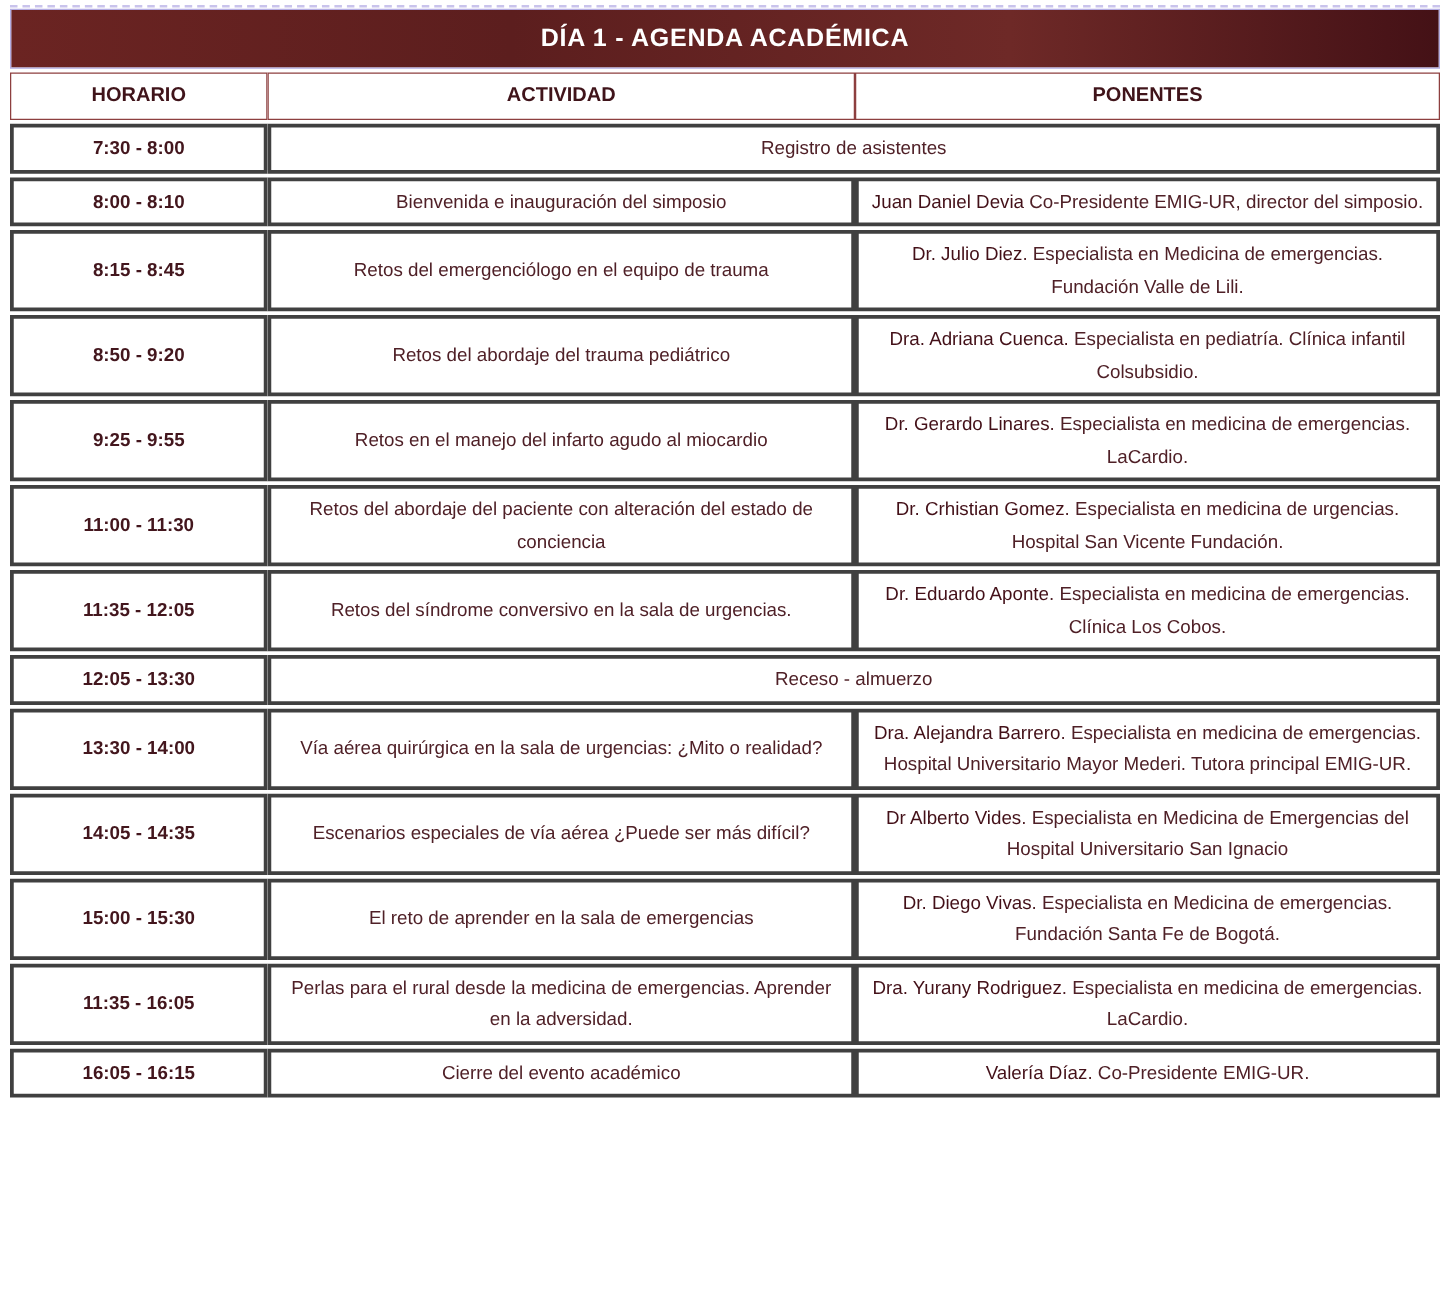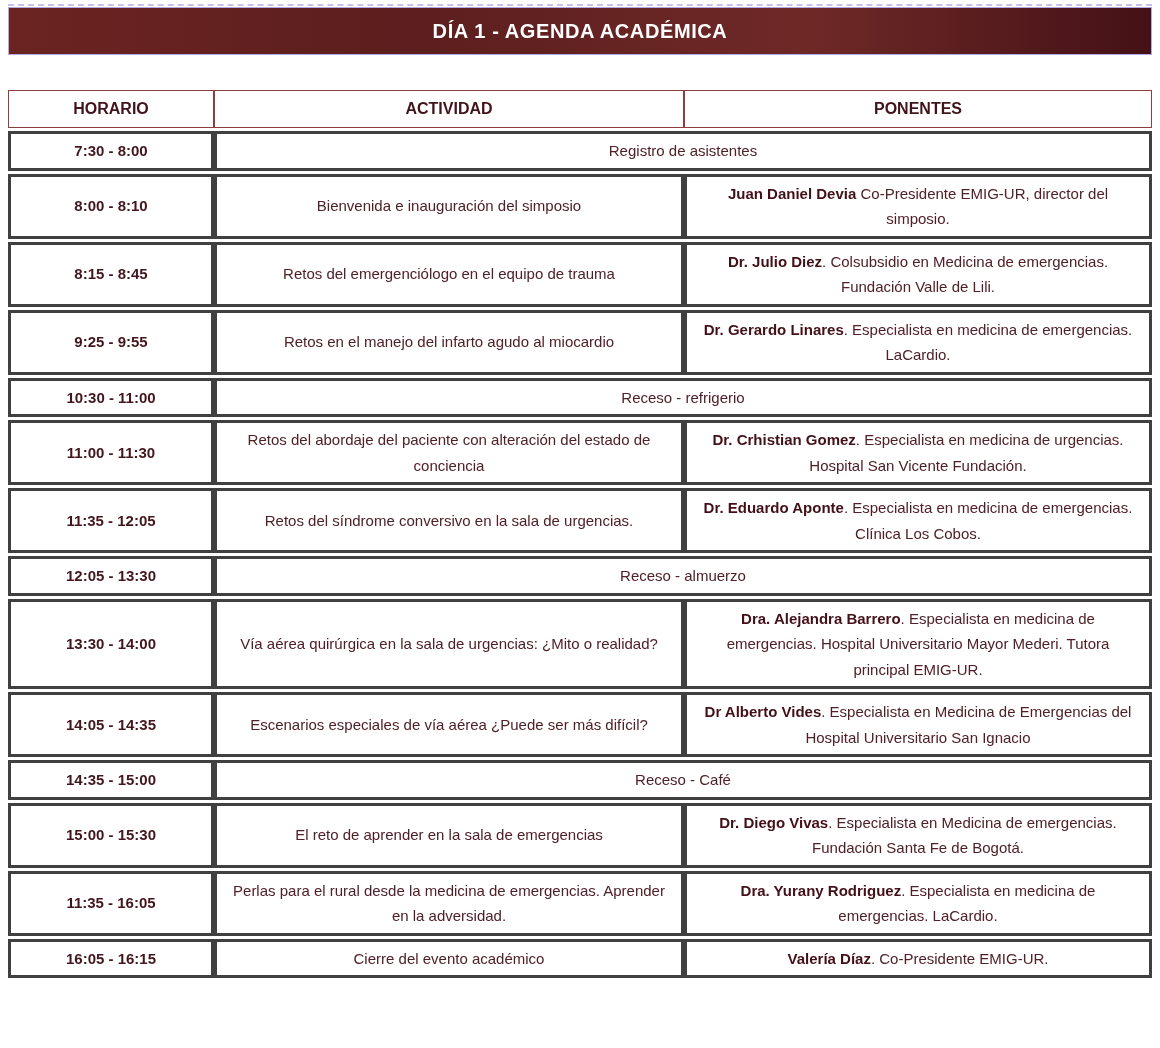--- a/index.html
+++ b/index.html
@@ -37,7 +37,6 @@
     border-collapse: separate;
     border-spacing: 0 3px;
     table-layout: fixed;
-    margin-top: 32px;
   }
   col.c-time { width: 206px; }
   col.c-act  { width: 470px; }

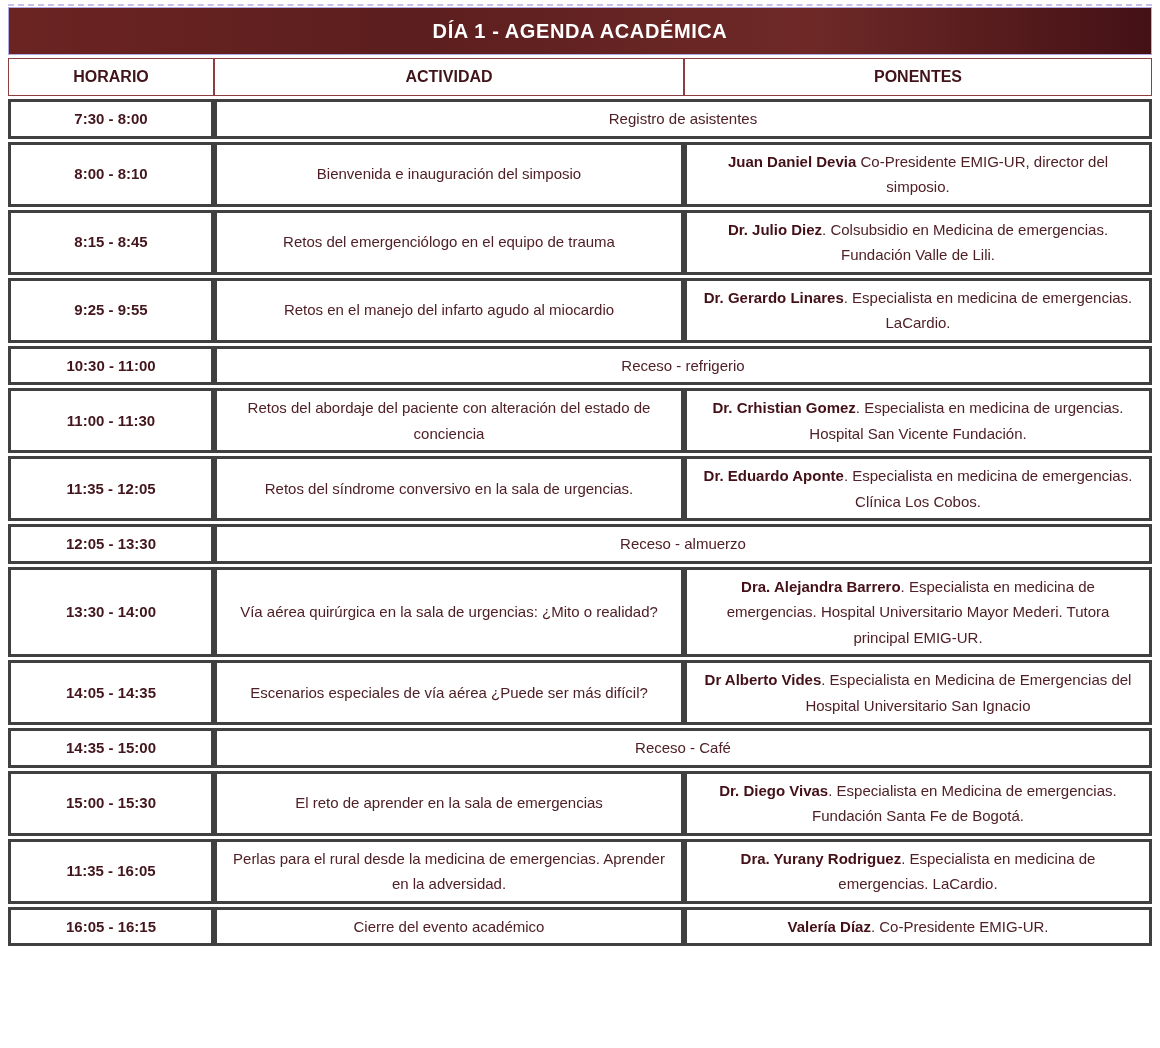--- a/index.html
+++ b/index.html
@@ -62,7 +62,7 @@
     overflow-wrap: break-word;
   }
   td.time { font-weight: bold; color: #43161d; white-space: nowrap; padding-left: 4px; padding-right: 4px; }
-  td.speakers b, td.speakers .bold { font-weight: bold; color: #431018; }
+  td.speakers b, td.speakers .bold { font-weight: normal; color: #431018; }
 </style>
 </head>
 <body>

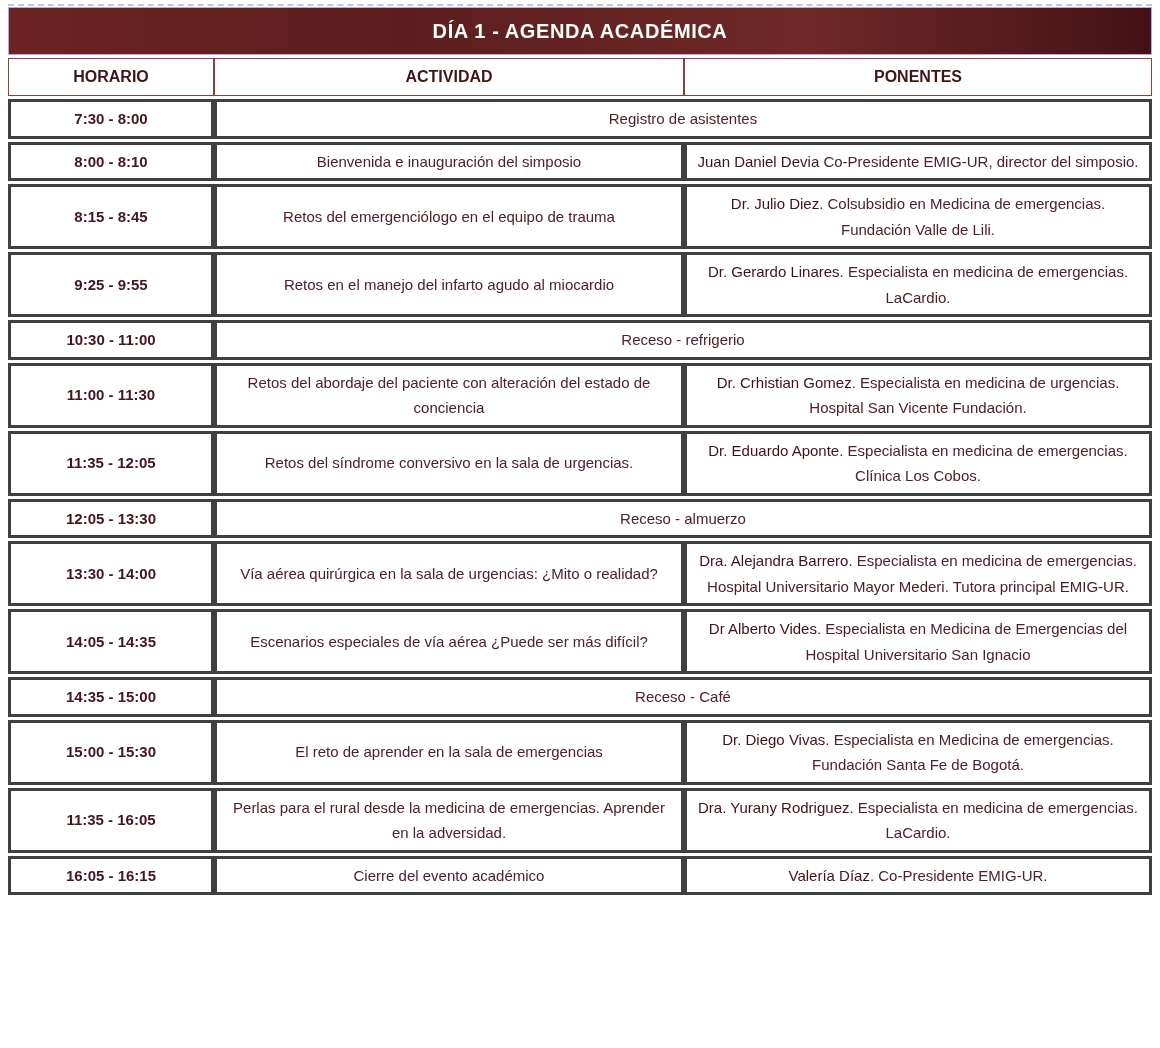--- a/index.html
+++ b/index.html
@@ -100,7 +100,7 @@
         <tr>
           <td class="time">8:15 - 8:45</td>
           <td class="activity">Retos del emergenciólogo en el equipo de trauma</td>
-          <td class="speakers"><span class="bold">Dr. Julio Diez</span><span>. Colsubsidio en Medicina de emergencias. Fundación Valle de Lili.</span></td>
+          <td class="speakers"><span class="bold">Dr. Julio Diez</span><span>. Especialista en Medicina de emergencias. Fundación Valle de Lili.</span></td>
         </tr>
         <tr>
           <td class="time">9:25 - 9:55</td>

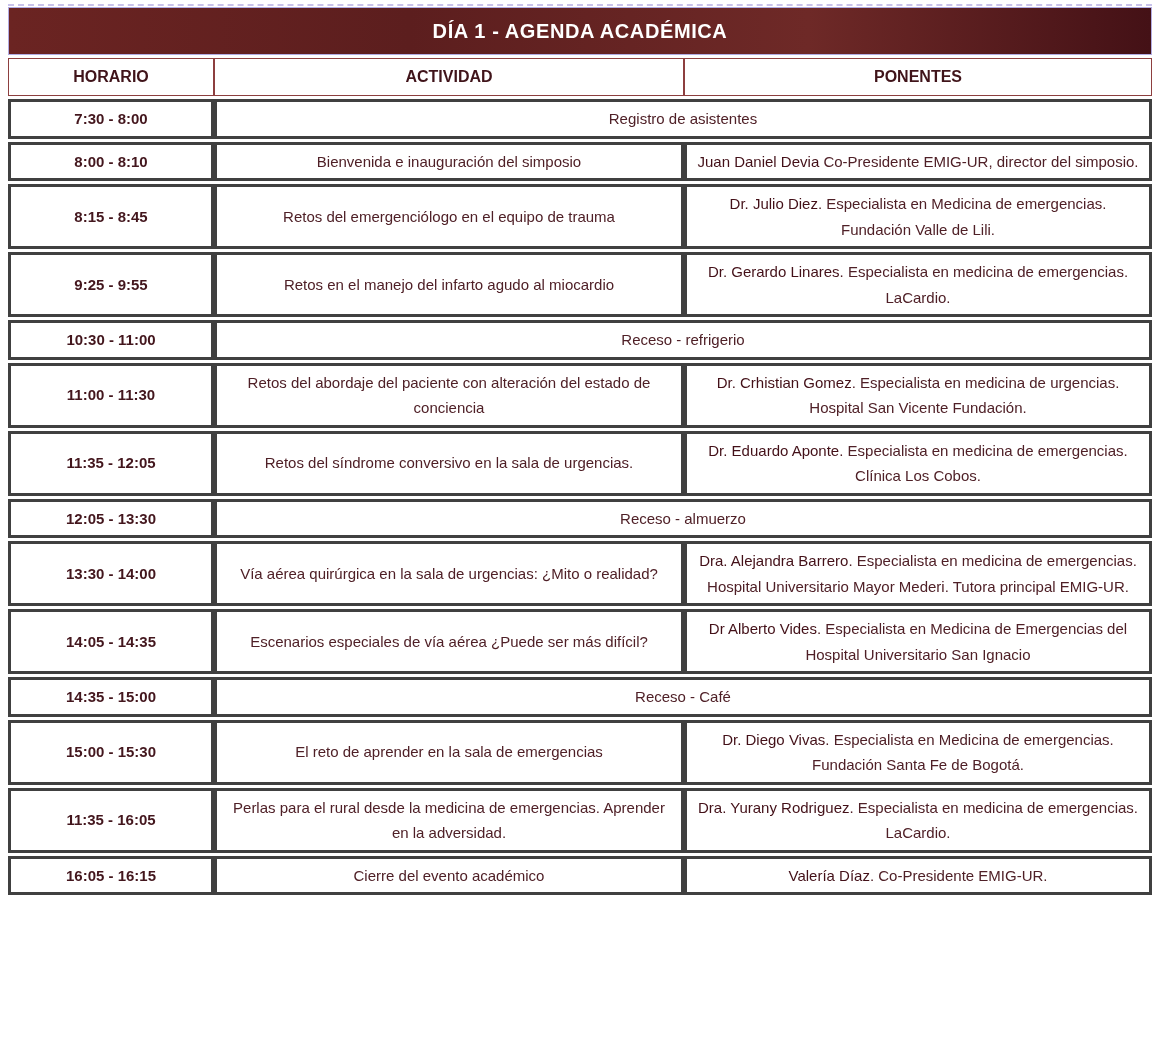--- a/index.html
+++ b/index.html
@@ -103,6 +103,11 @@
           <td class="speakers"><span class="bold">Dr. Julio Diez</span><span>. Especialista en Medicina de emergencias. Fundación Valle de Lili.</span></td>
         </tr>
         <tr>
+          <td class="time">8:50 - 9:20</td>
+          <td class="activity">Retos del abordaje del trauma pediátrico</td>
+          <td class="speakers"><span class="bold">Dra. Adriana Cuenca.</span><span> Especialista en pediatría. Clínica infantil Colsubsidio.</span></td>
+        </tr>
+        <tr>
           <td class="time">9:25 - 9:55</td>
           <td class="activity">Retos en el manejo del infarto agudo al miocardio</td>
           <td class="speakers"><span class="bold">Dr. Gerardo Linares</span><span>. Especialista en medicina de emergencias. LaCardio.</span></td>

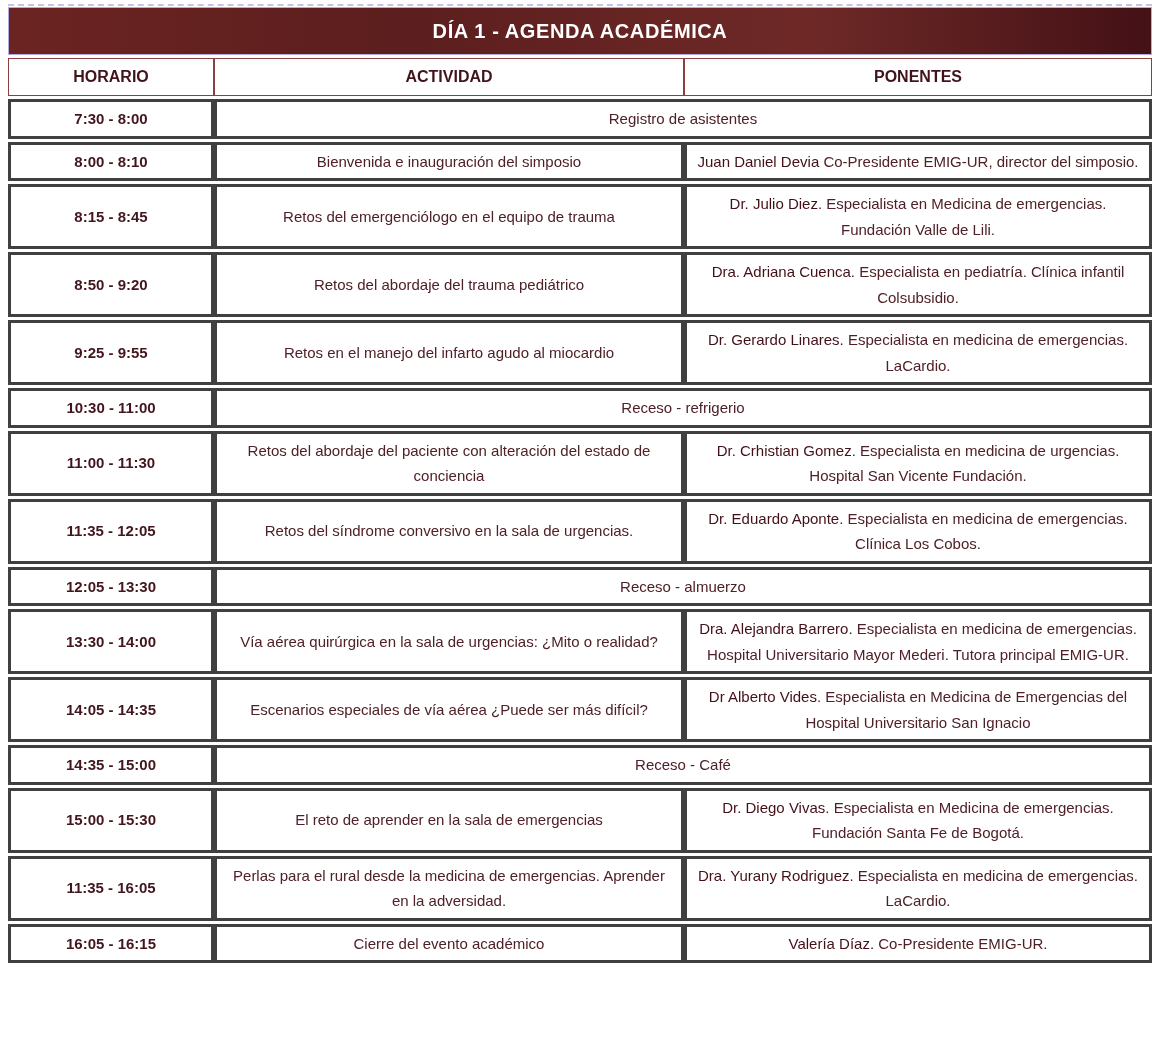--- a/index.html
+++ b/index.html
@@ -113,10 +113,6 @@
           <td class="speakers"><span class="bold">Dr. Gerardo Linares</span><span>. Especialista en medicina de emergencias. LaCardio.</span></td>
         </tr>
         <tr>
-          <td class="time">10:30 - 11:00</td>
-          <td colspan="2" class="merged">Receso - refrigerio</td>
-        </tr>
-        <tr>
           <td class="time">11:00 - 11:30</td>
           <td class="activity">Retos del abordaje del paciente con alteración del estado de conciencia</td>
           <td class="speakers"><span class="bold">Dr. Crhistian Gomez</span><span>. Especialista en medicina de urgencias. Hospital San Vicente Fundación.</span></td>

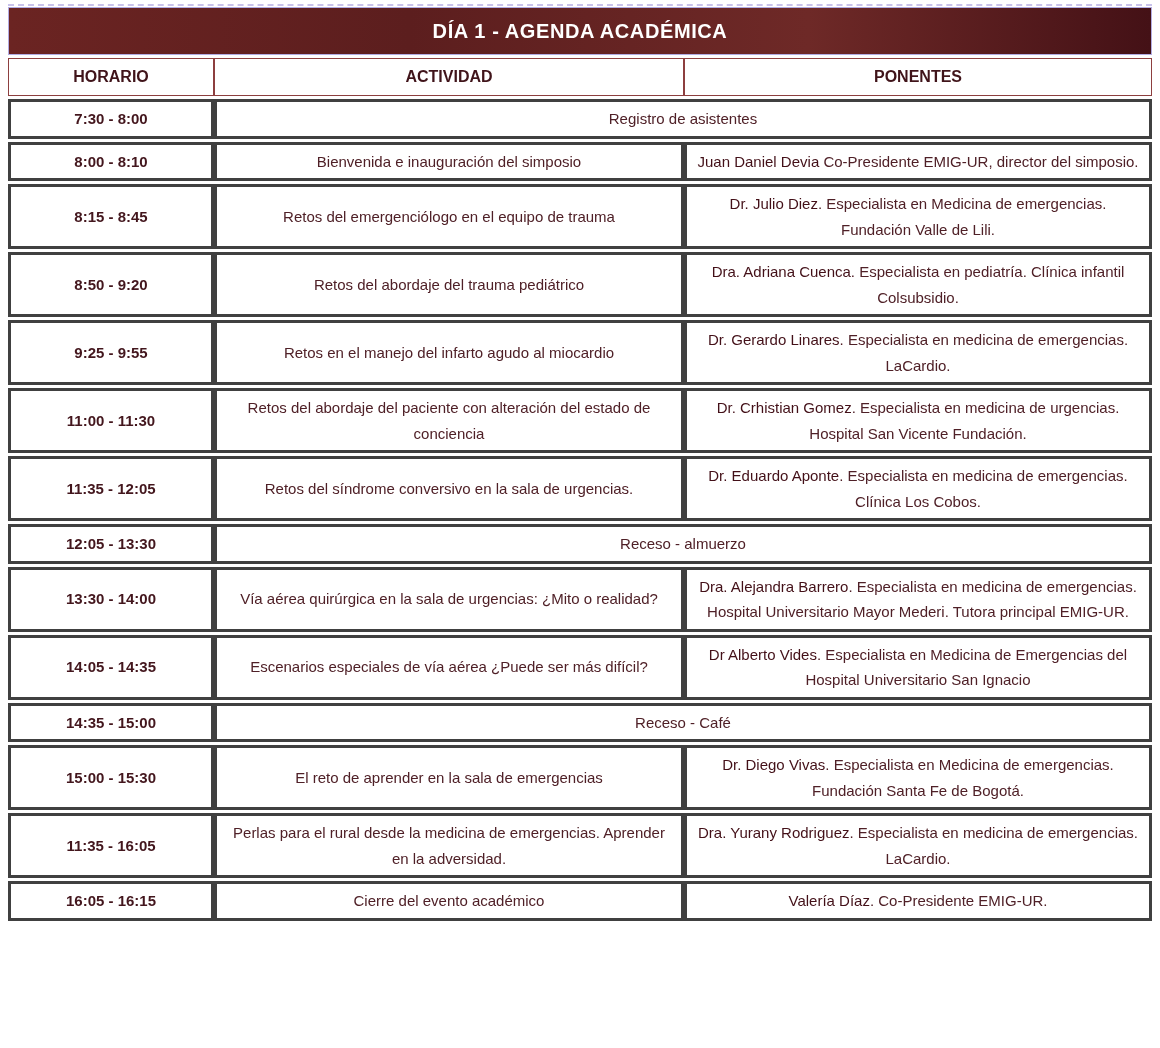--- a/index.html
+++ b/index.html
@@ -137,10 +137,6 @@
           <td class="speakers"><span class="bold">Dr Alberto Vides</span><span>. Especialista en Medicina de Emergencias del Hospital Universitario San Ignacio</span></td>
         </tr>
         <tr>
-          <td class="time">14:35 - 15:00</td>
-          <td colspan="2" class="merged">Receso - Café</td>
-        </tr>
-        <tr>
           <td class="time">15:00 - 15:30</td>
           <td class="activity">El reto de aprender en la sala de emergencias</td>
           <td class="speakers"><span class="bold">Dr. Diego Vivas</span><span>. Especialista en Medicina de emergencias. Fundación Santa Fe de Bogotá.</span></td>

